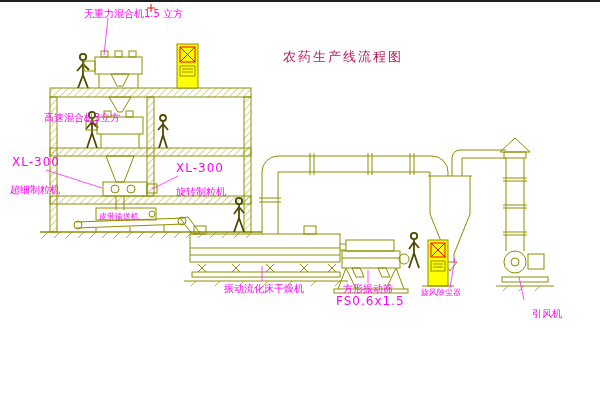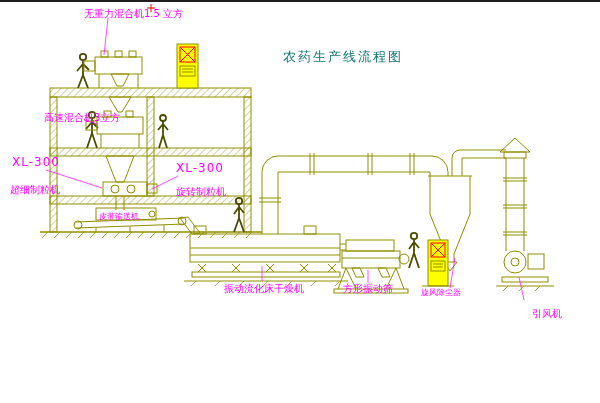--- a/index.html
+++ b/index.html
@@ -12,7 +12,7 @@
   .s9{font-size:10px;}
   .s13{font-size:12px;letter-spacing:1px;}
   .title-wrap{position:absolute;left:283px;top:48px;display:flex;align-items:baseline;gap:2px;}
-  .title-main{color:#0f766e;font-size:13px;letter-spacing:2px;}
+  .title-main{color:#be185d;font-size:13px;letter-spacing:2px;}
   .title-cap{color:#ff1111;font-size:21px;letter-spacing:1px;}
 </style>
 </head>

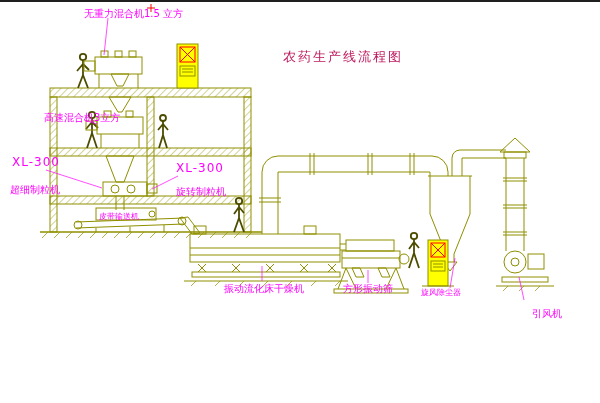--- a/index.html
+++ b/index.html
@@ -208,6 +208,7 @@
   <div class="label s8" style="left:99px;top:213px;">皮带输送机</div>
   <div class="label s9" style="left:224px;top:283px;text-align:center;">振动流化床干燥机</div>
   <div class="label s9" style="left:343px;top:283px;">方形振动筛</div>
+  <div class="label s13" style="left:336px;top:295px;">FS0.6x1.5</div>
   <div class="label s8" style="left:421px;top:289px;">旋风除尘器</div>
   <div class="label s9" style="left:512px;top:308px;margin-left:20px;">引风机</div>
 </div>

